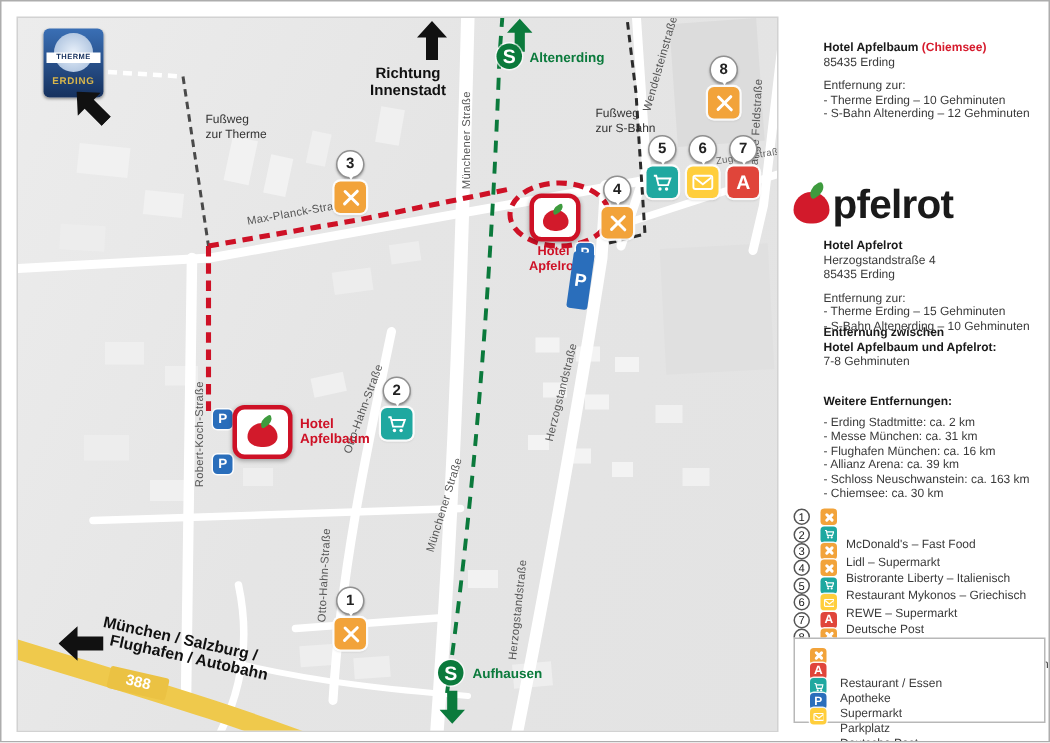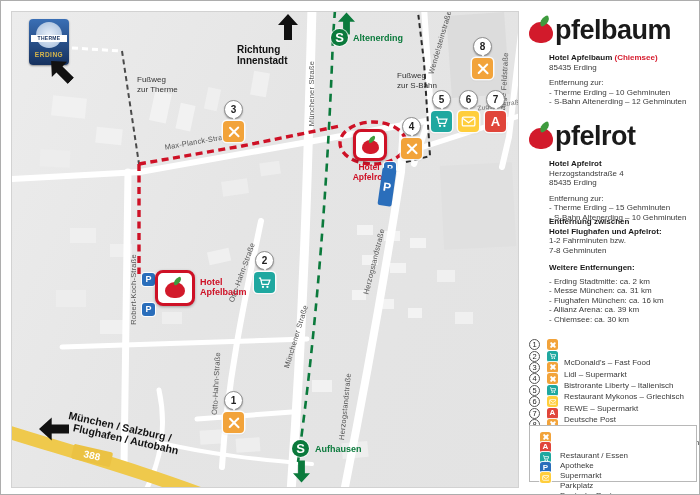--- a/index.html
+++ b/index.html
@@ -308,13 +308,6 @@
   </div>
 
   <div class="sb" style="left:528px;top:16px;width:170px;">
-    <div class="logo-row">
-      <span class="apple" style="width:24px;height:26px;">
-          <span class="body"></span>
-          <span class="leaf"></span>
-        </span>
-      <span class="logo-text">pfelbaum</span>
-    </div>
     <div class="sb-block" style="margin:10px 0 0 20px;">
       <div><span class="sb-bold">Hotel Apfelbaum</span> <span class="rezep">(Chiemsee)</span></div>
       <div>85435 Erding</div>

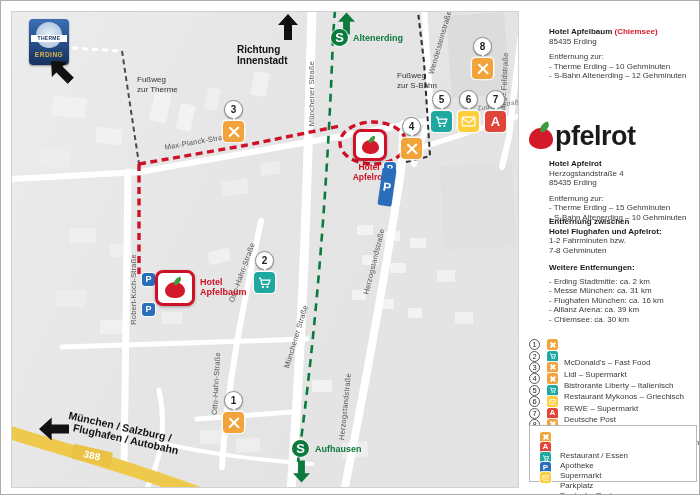--- a/index.html
+++ b/index.html
@@ -37,7 +37,7 @@
   .sbadge{width:17px;height:17px;border-radius:50%;background:#0B7A3C;color:#fff;font-weight:bold;font-size:13px;display:flex;align-items:center;justify-content:center;box-shadow:0 0 0 1px rgba(255,255,255,.7);}
   .slabel{color:#0B7A3C;font-weight:bold;font-size:9px;white-space:nowrap;}
   .fussweg{position:absolute;font-size:8px;line-height:9.5px;color:#333;}
-  .bigdir{position:absolute;font-weight:bold;color:#111;font-size:10px;line-height:11px;text-align:left;}
+  .bigdir{position:absolute;font-weight:bold;color:#111;font-size:10px;line-height:11px;text-align:center;}
   .badge388{position:absolute;background:#EBC243;color:#fff;font-weight:bold;font-size:10px;display:flex;align-items:center;justify-content:center;border-radius:2px;}
   
   .therme{position:absolute;width:40px;height:46px;background:linear-gradient(#3a6fb5,#16315e);border-radius:4px;box-shadow:0 1px 2px rgba(0,0,0,.4);display:flex;flex-direction:column;align-items:center;justify-content:flex-start;overflow:hidden;}

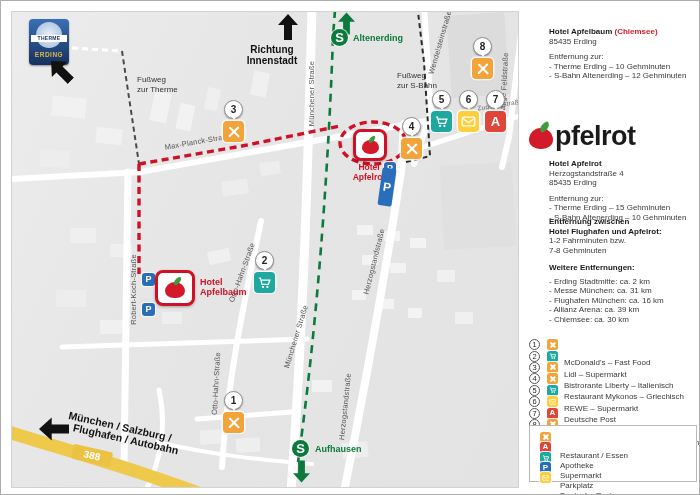--- a/index.html
+++ b/index.html
@@ -339,7 +339,7 @@
 
   <div class="sb sb-block" style="left:548px;top:216px;width:150px;">
     <div class="sb-bold">Entfernung zwischen</div>
-    <div class="sb-bold">Hotel Flughafen und Apfelrot:</div>
+    <div class="sb-bold">Hotel Apfelbaum und Apfelrot:</div>
     <div>1-2 Fahrminuten bzw.</div>
     <div>7-8 Gehminuten</div>
   </div>

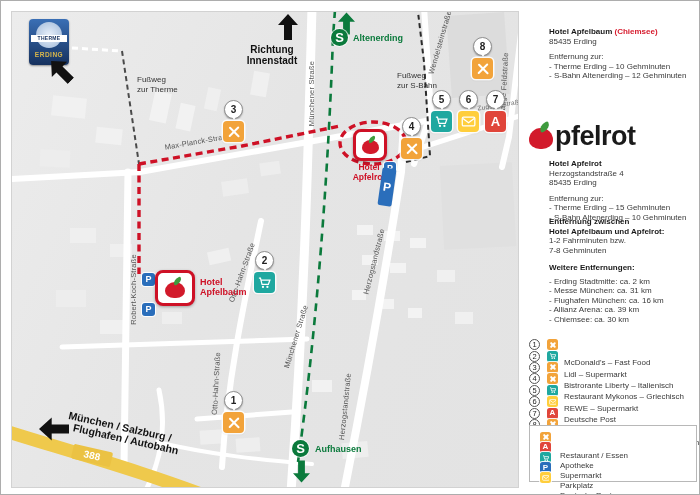--- a/index.html
+++ b/index.html
@@ -340,7 +340,6 @@
   <div class="sb sb-block" style="left:548px;top:216px;width:150px;">
     <div class="sb-bold">Entfernung zwischen</div>
     <div class="sb-bold">Hotel Apfelbaum und Apfelrot:</div>
-    <div>1-2 Fahrminuten bzw.</div>
     <div>7-8 Gehminuten</div>
   </div>
 

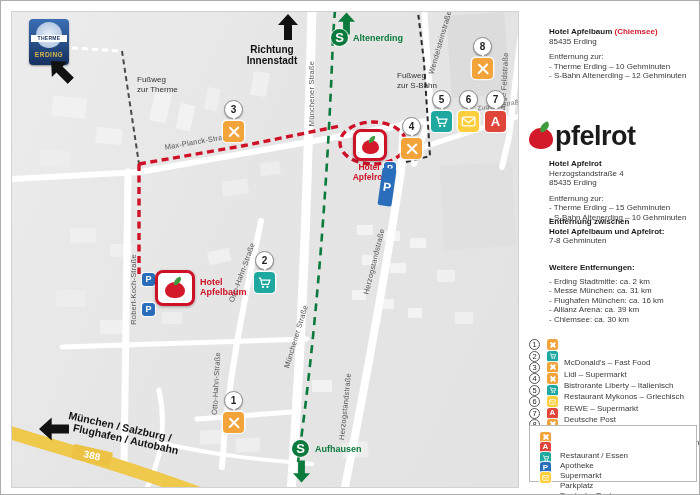--- a/index.html
+++ b/index.html
@@ -350,6 +350,7 @@
     <div>- Messe München: ca. 31 km</div>
     <div>- Flughafen München: ca. 16 km</div>
     <div>- Allianz Arena: ca. 39 km</div>
+    <div>- Schloss Neuschwanstein: ca. 163 km</div>
     <div>- Chiemsee: ca. 30 km</div>
   </div>
 

